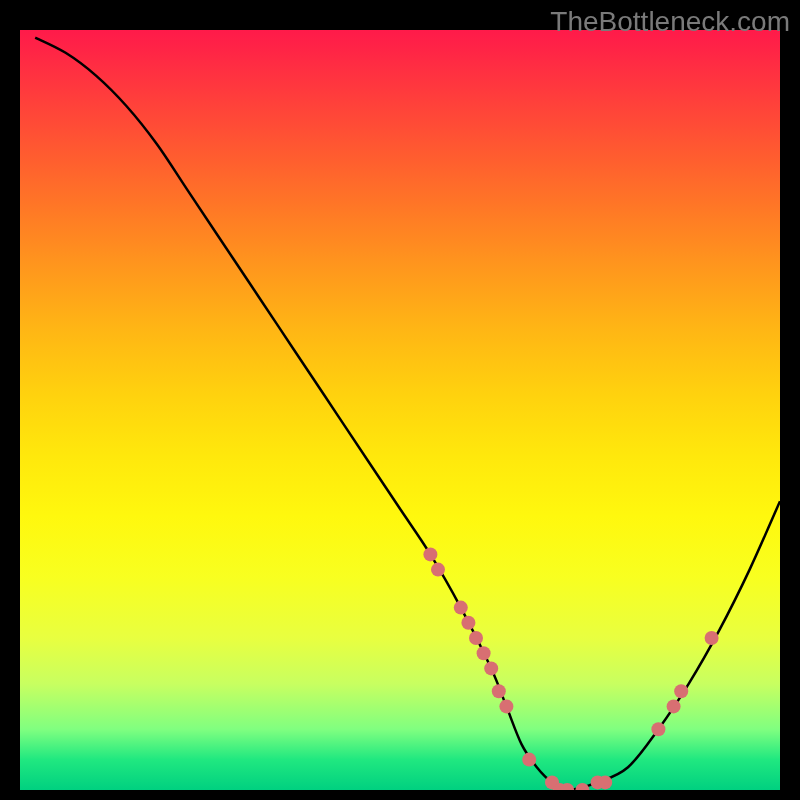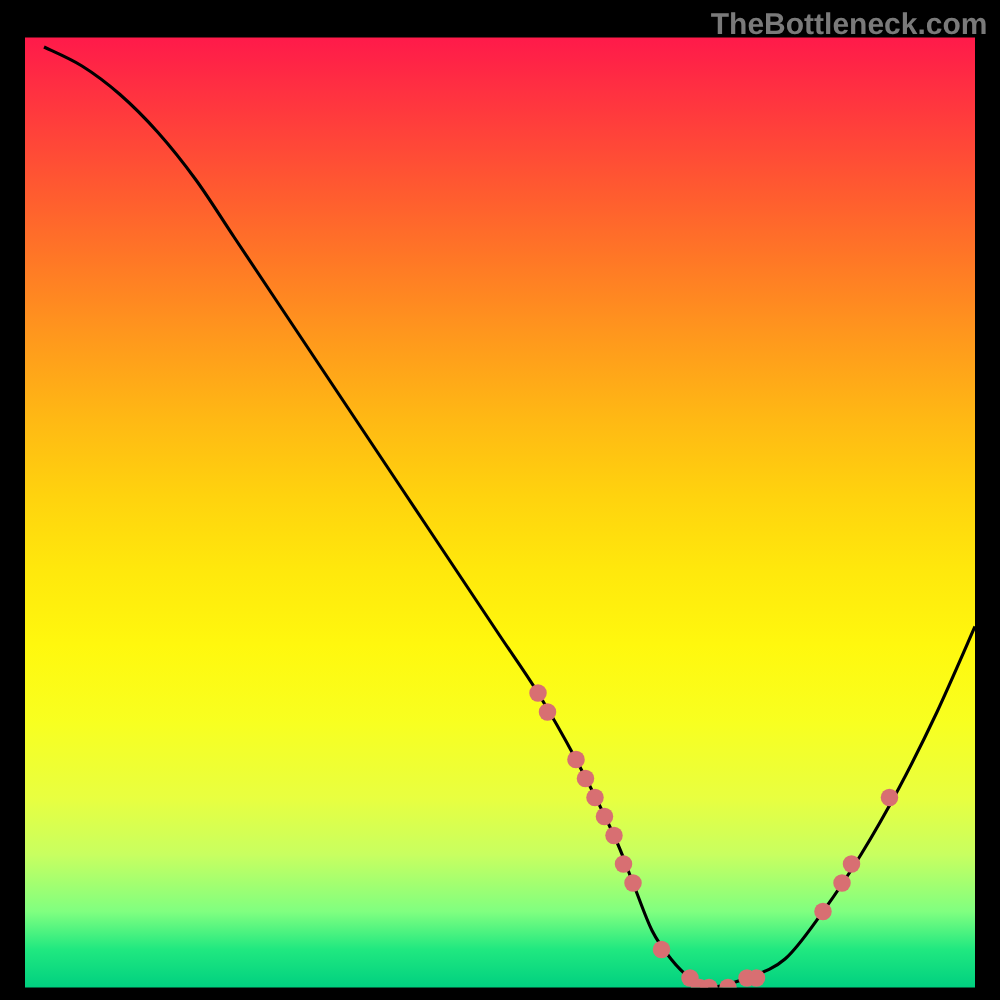--- a/index.html
+++ b/index.html
@@ -4,7 +4,7 @@
 <style>
   * { margin: 0; padding: 0; box-sizing: border-box; }
   body { width: 800px; height: 800px; background: #000; position: relative; font-family: Arial, sans-serif; }
-  .watermark { position: absolute; top: 6px; right: 10px; color: #7a7a7a; font-size: 24px; font-weight: 700; z-index: 10; }
+  .watermark { position: absolute; top: 6px; right: 10px; color: #7a7a7a; font-size: 28px; font-weight: 400; z-index: 10; }
   .plot-area { position: absolute; left: 20px; top: 30px; width: 760px; height: 760px; }
   .gradient-bg { position: absolute; left: 0; top: 0; width: 760px; height: 760px;
     background: linear-gradient(to bottom,

